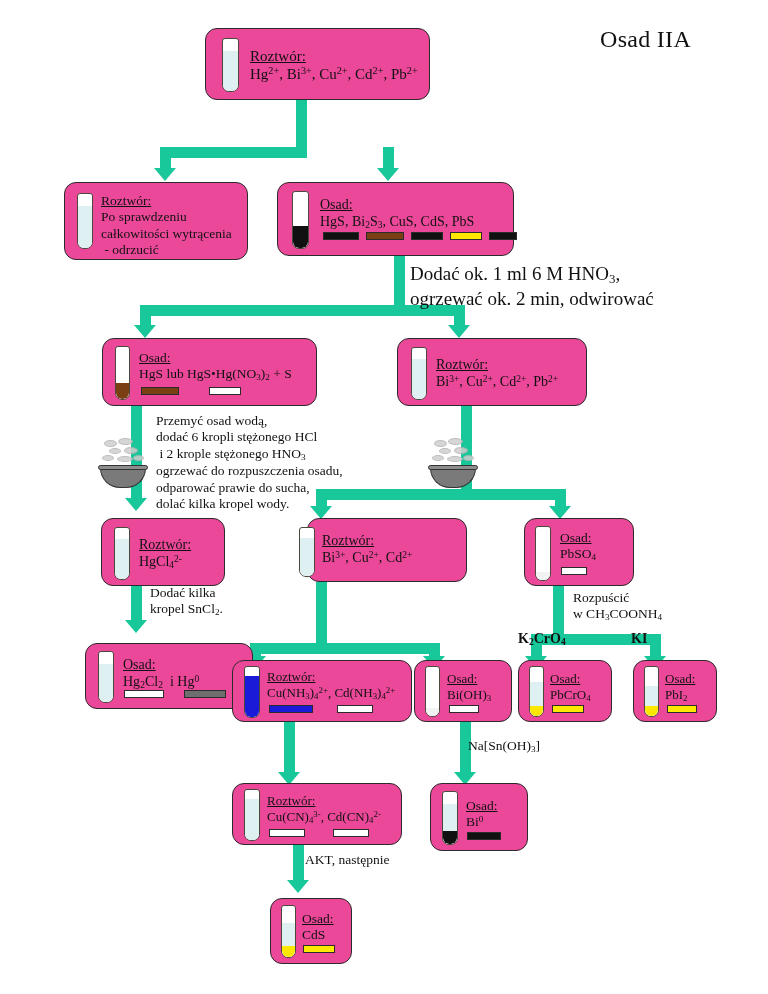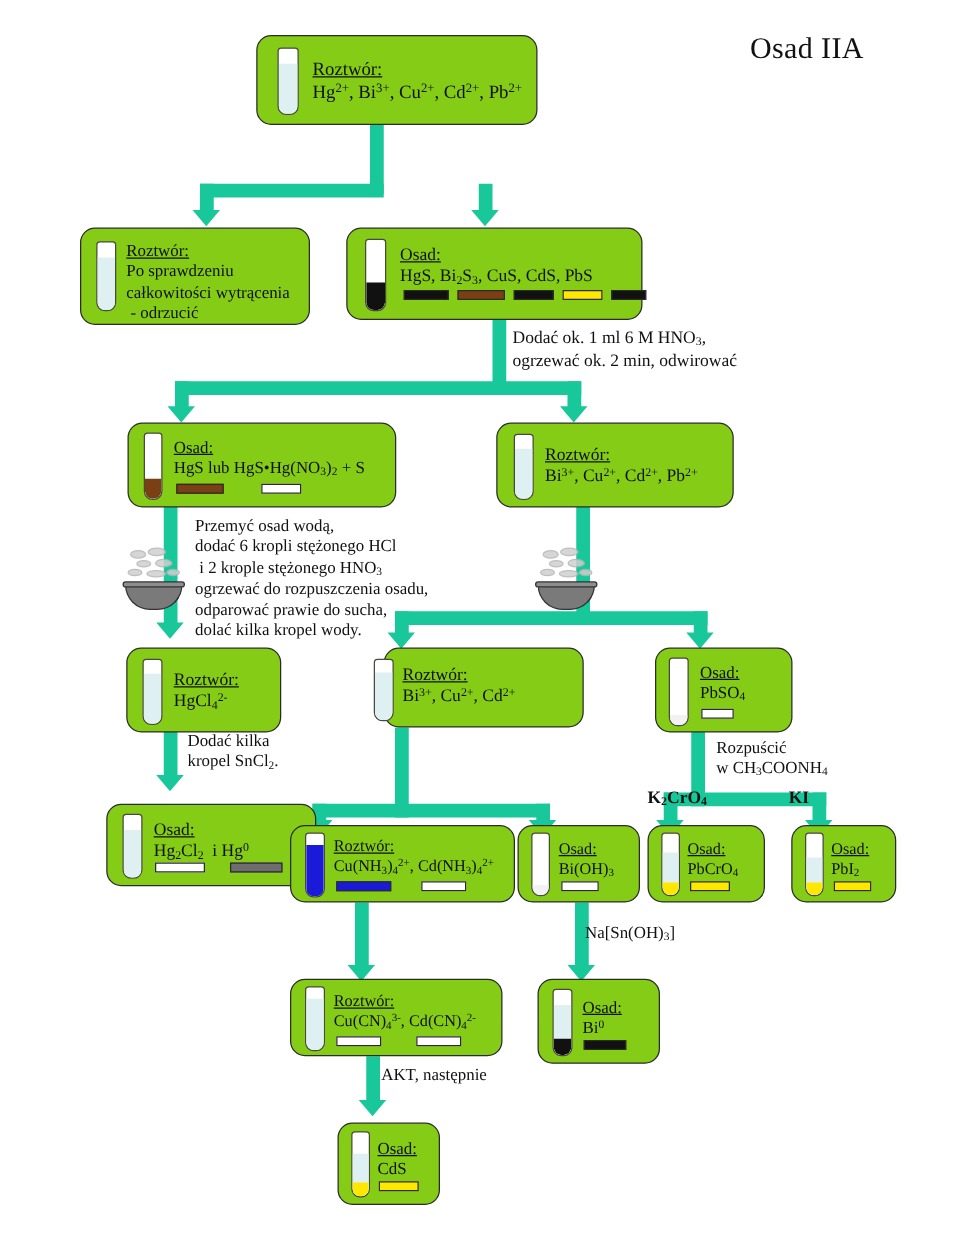--- a/index.html
+++ b/index.html
@@ -19,7 +19,7 @@
   
   .box{
     position:absolute;box-sizing:border-box;
-    background:#84cc16;border:1.6px solid #2b2b2b;border-radius:12px;
+    background:#ec4899;border:1.6px solid #2b2b2b;border-radius:12px;
     z-index:5;
   }
   .box-inner{position:relative;width:100%;height:100%;}

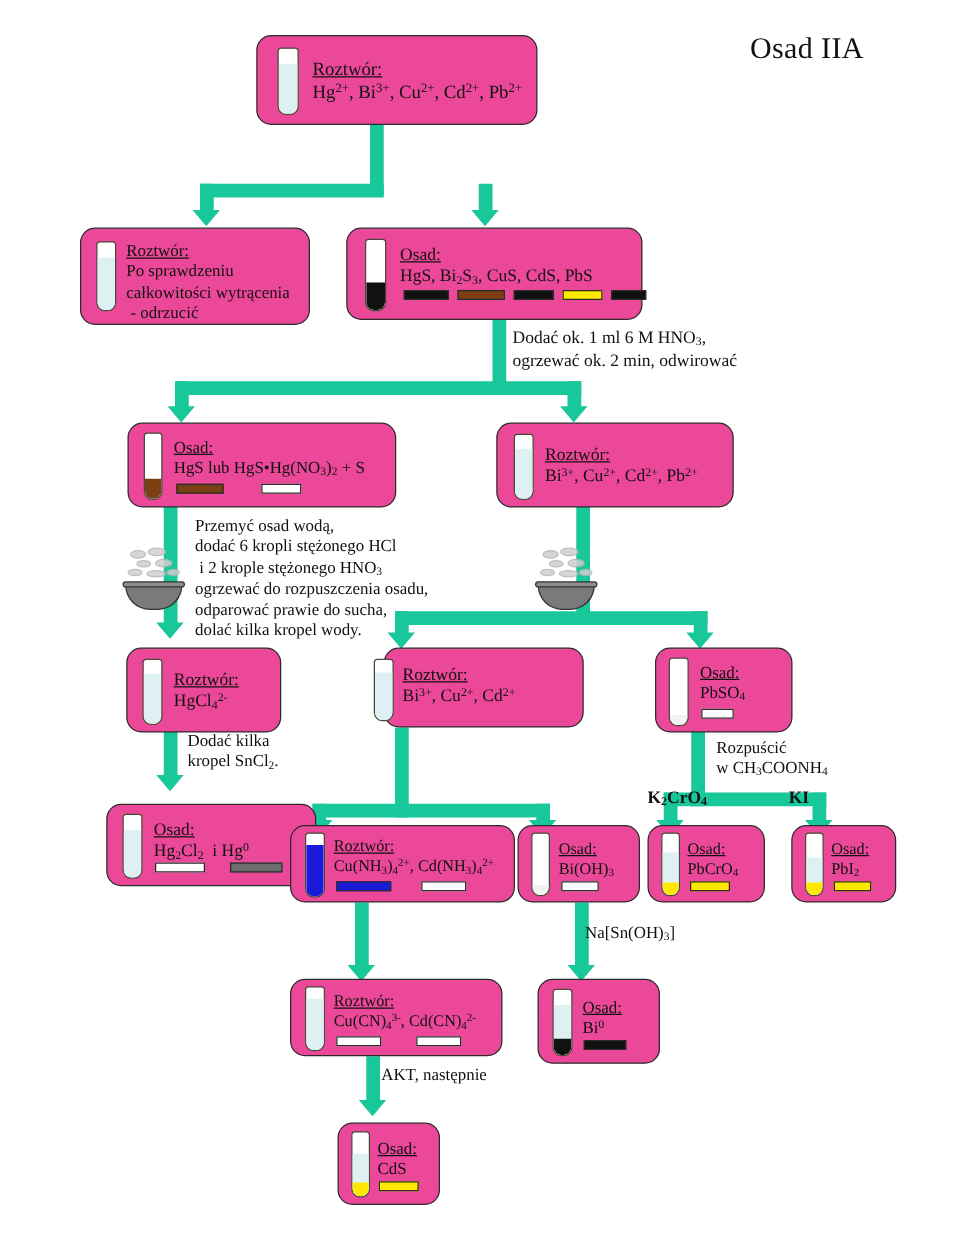--- a/index.html
+++ b/index.html
@@ -368,7 +368,7 @@
   </div>
 
 
-  <div class="ann" style="left:410px;top:262px;font-size:14px;">
+  <div class="ann" style="left:410px;top:262px;font-size:19px;">
     Dodać ok. 1 ml 6 M HNO<sub>3</sub>,<br>
     ogrzewać ok. 2 min, odwirować
   </div>

